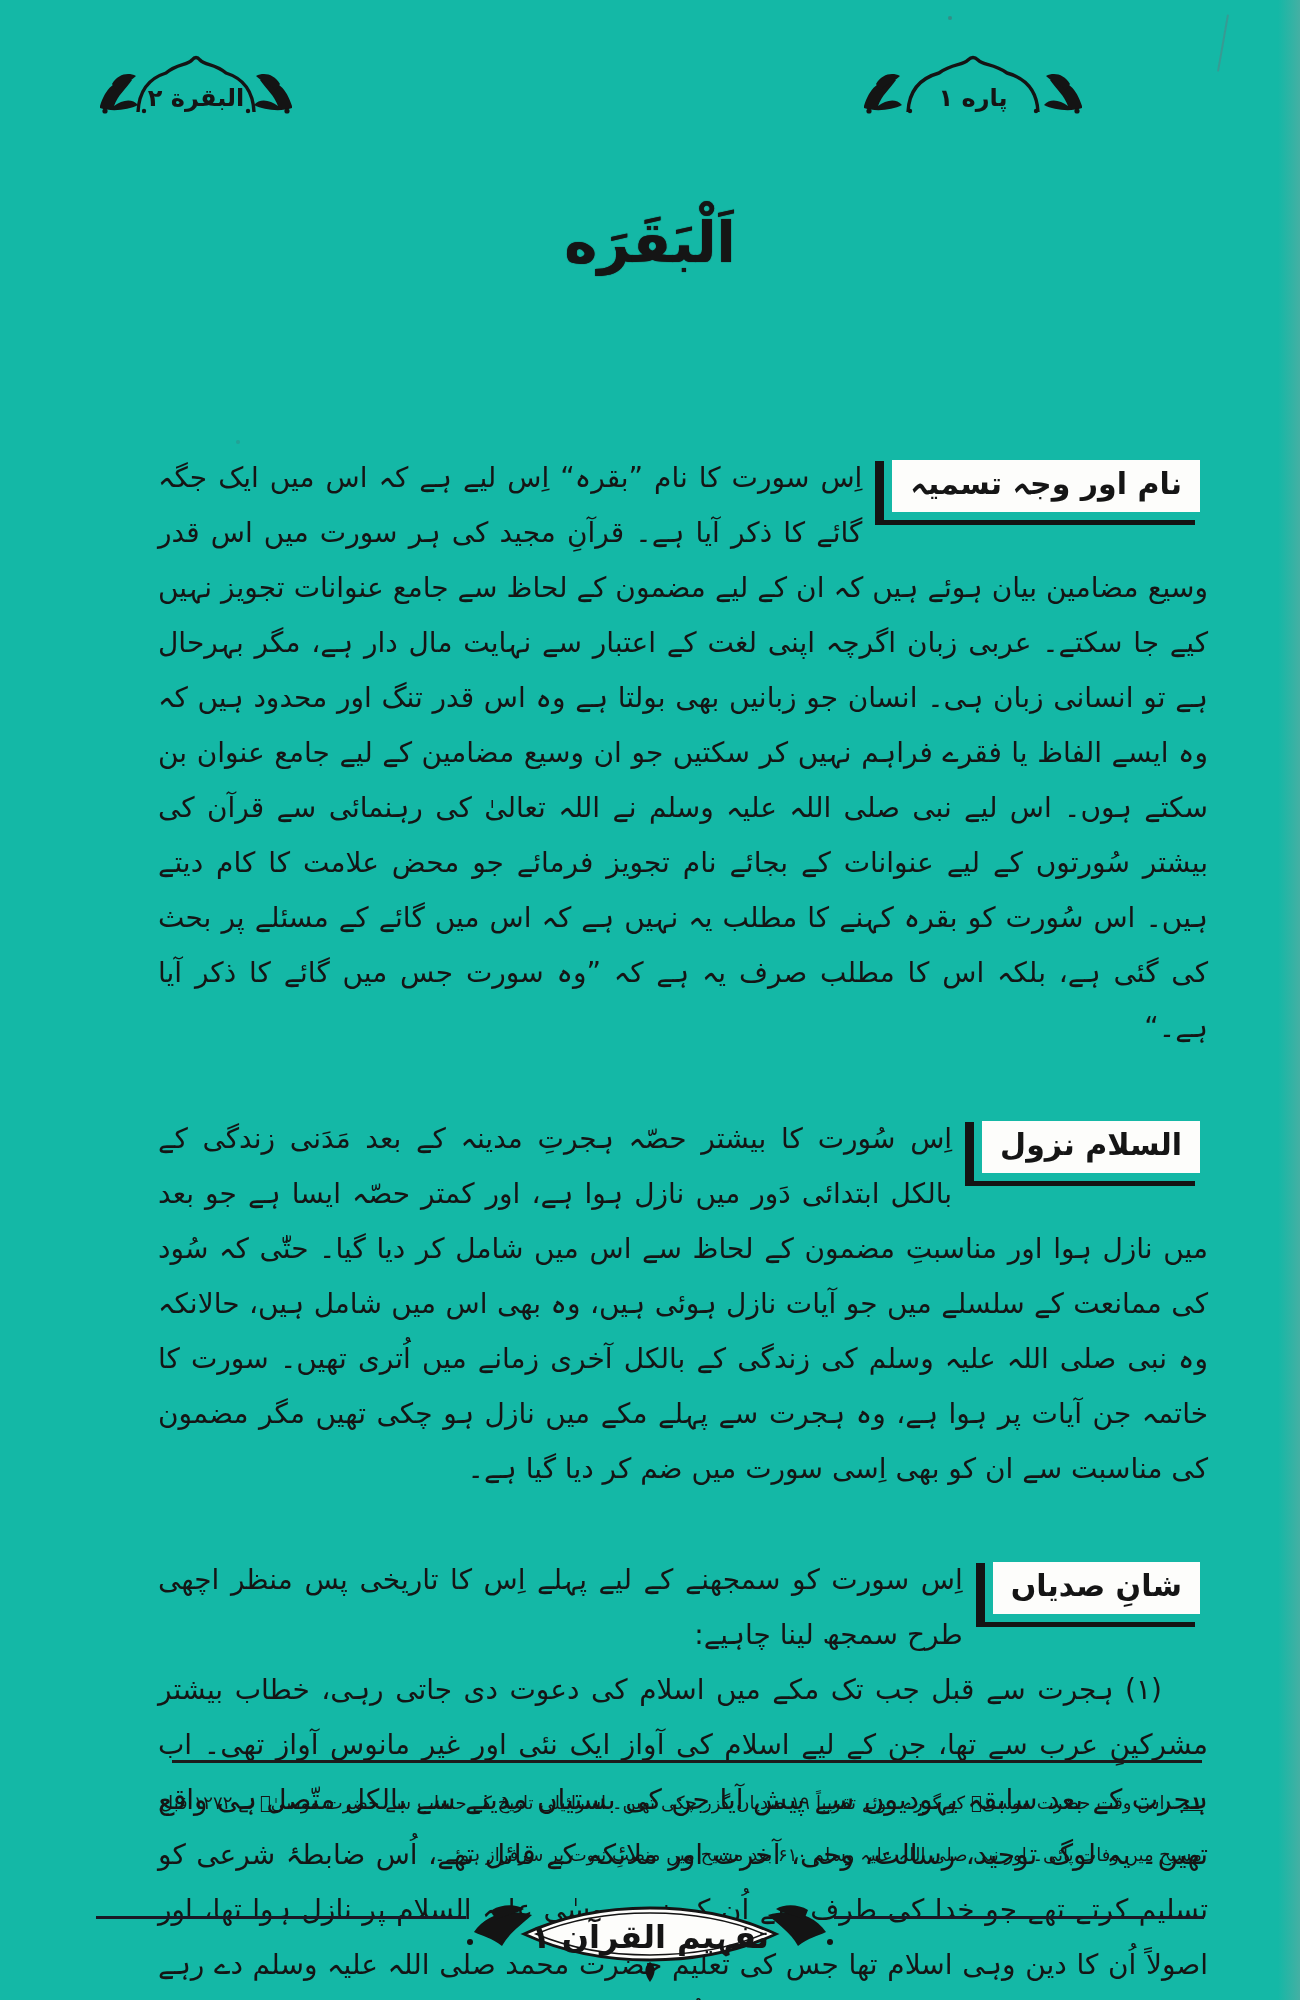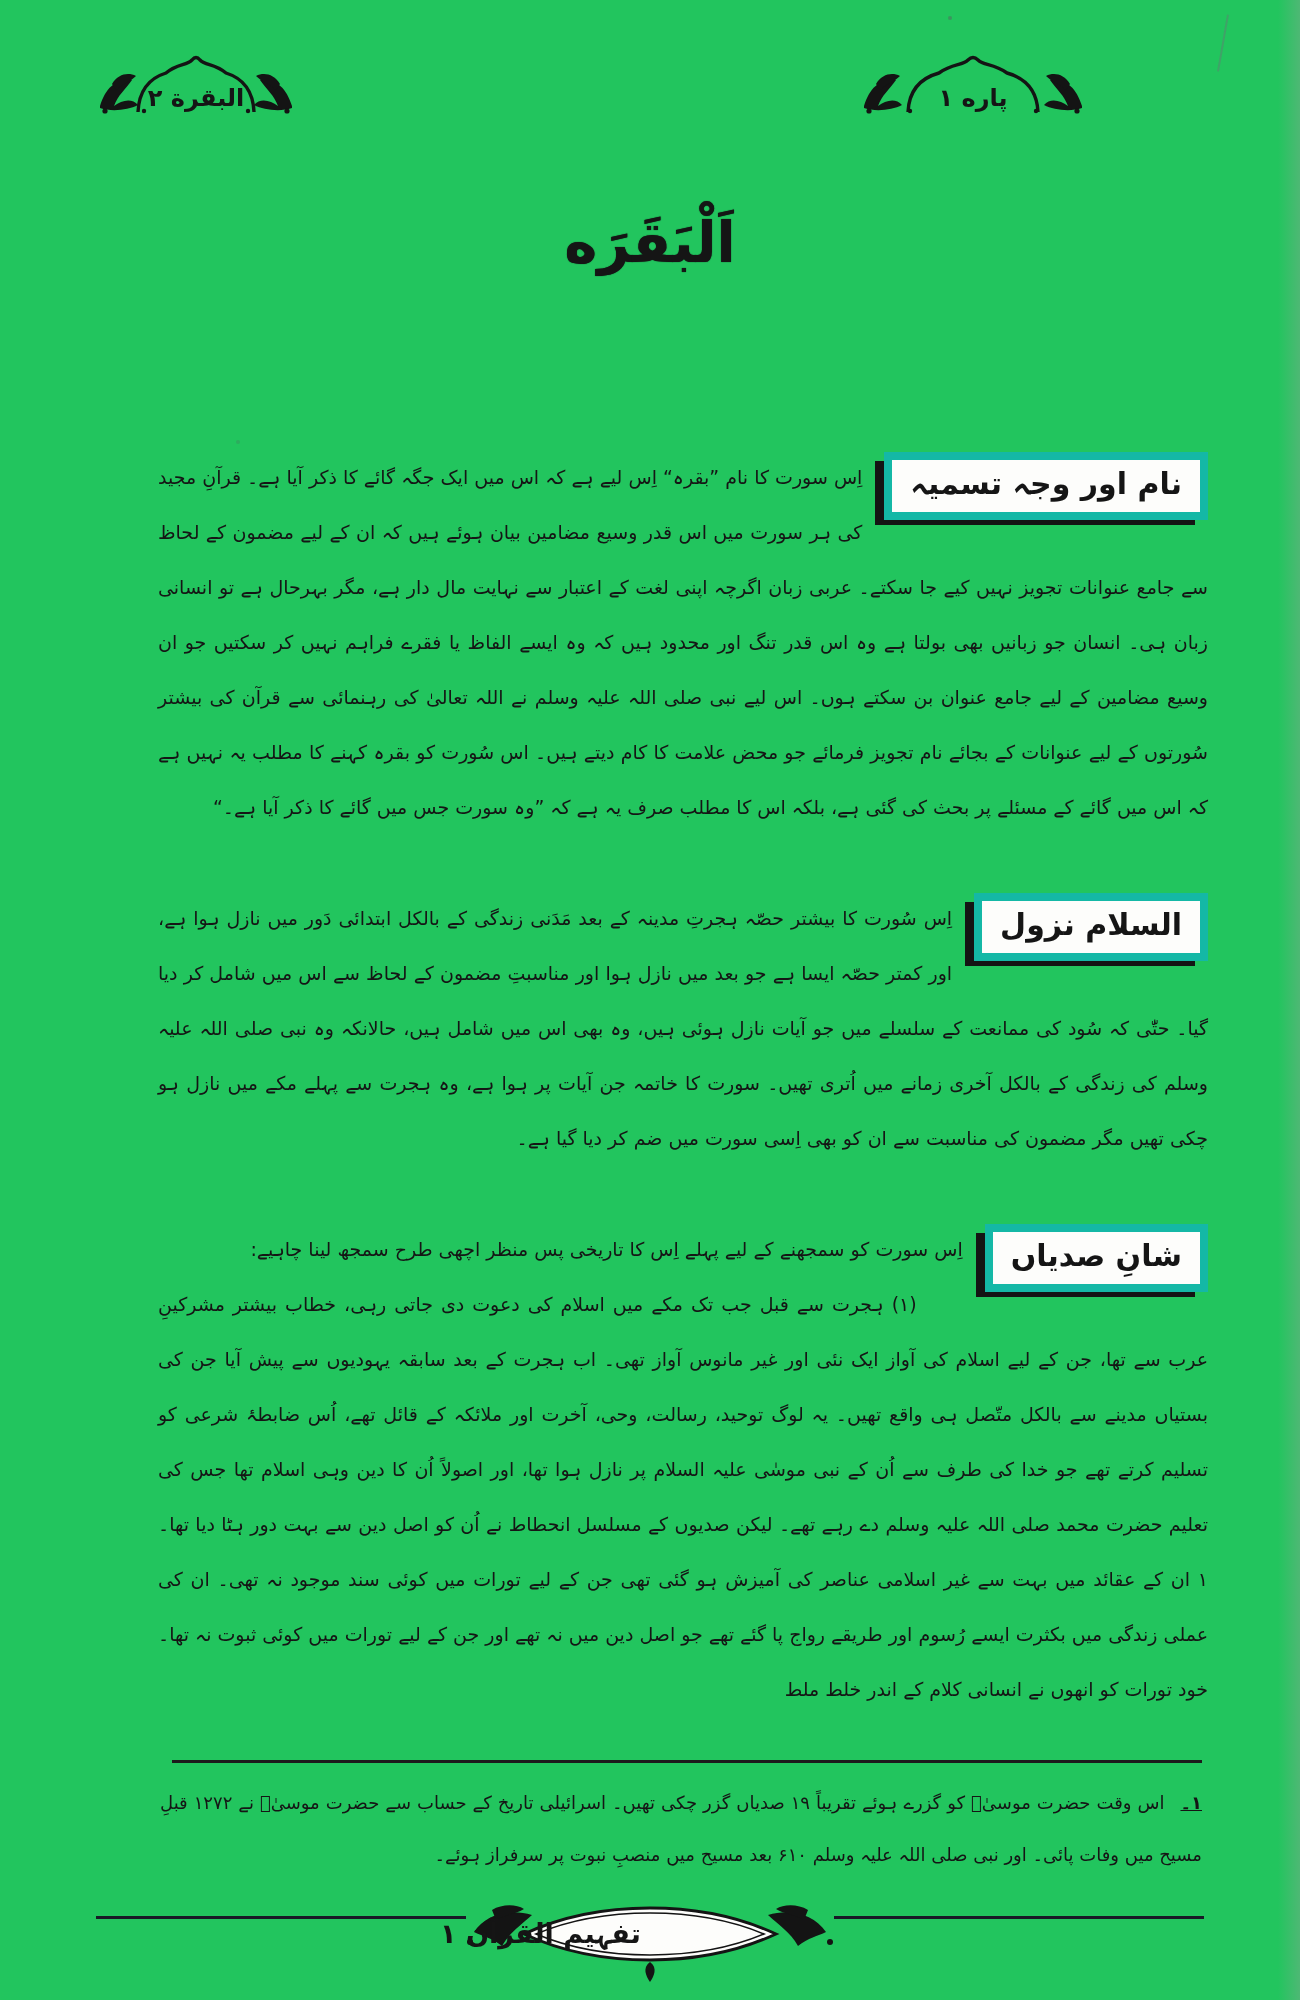--- a/index.html
+++ b/index.html
@@ -5,7 +5,7 @@
   html,body{margin:0;padding:0;background:#d9d9d9;}
   .page{
     position:relative; width:1300px; height:2000px; margin:0 auto;
-    background:#22c55e; overflow:hidden; color:#151515;
+    background:#14b8a6; overflow:hidden; color:#151515;
     font-family:"DejaVu Sans", sans-serif; direction:rtl;
   }
   .scan-edge{position:absolute; top:0; right:0; width:22px; height:2000px;

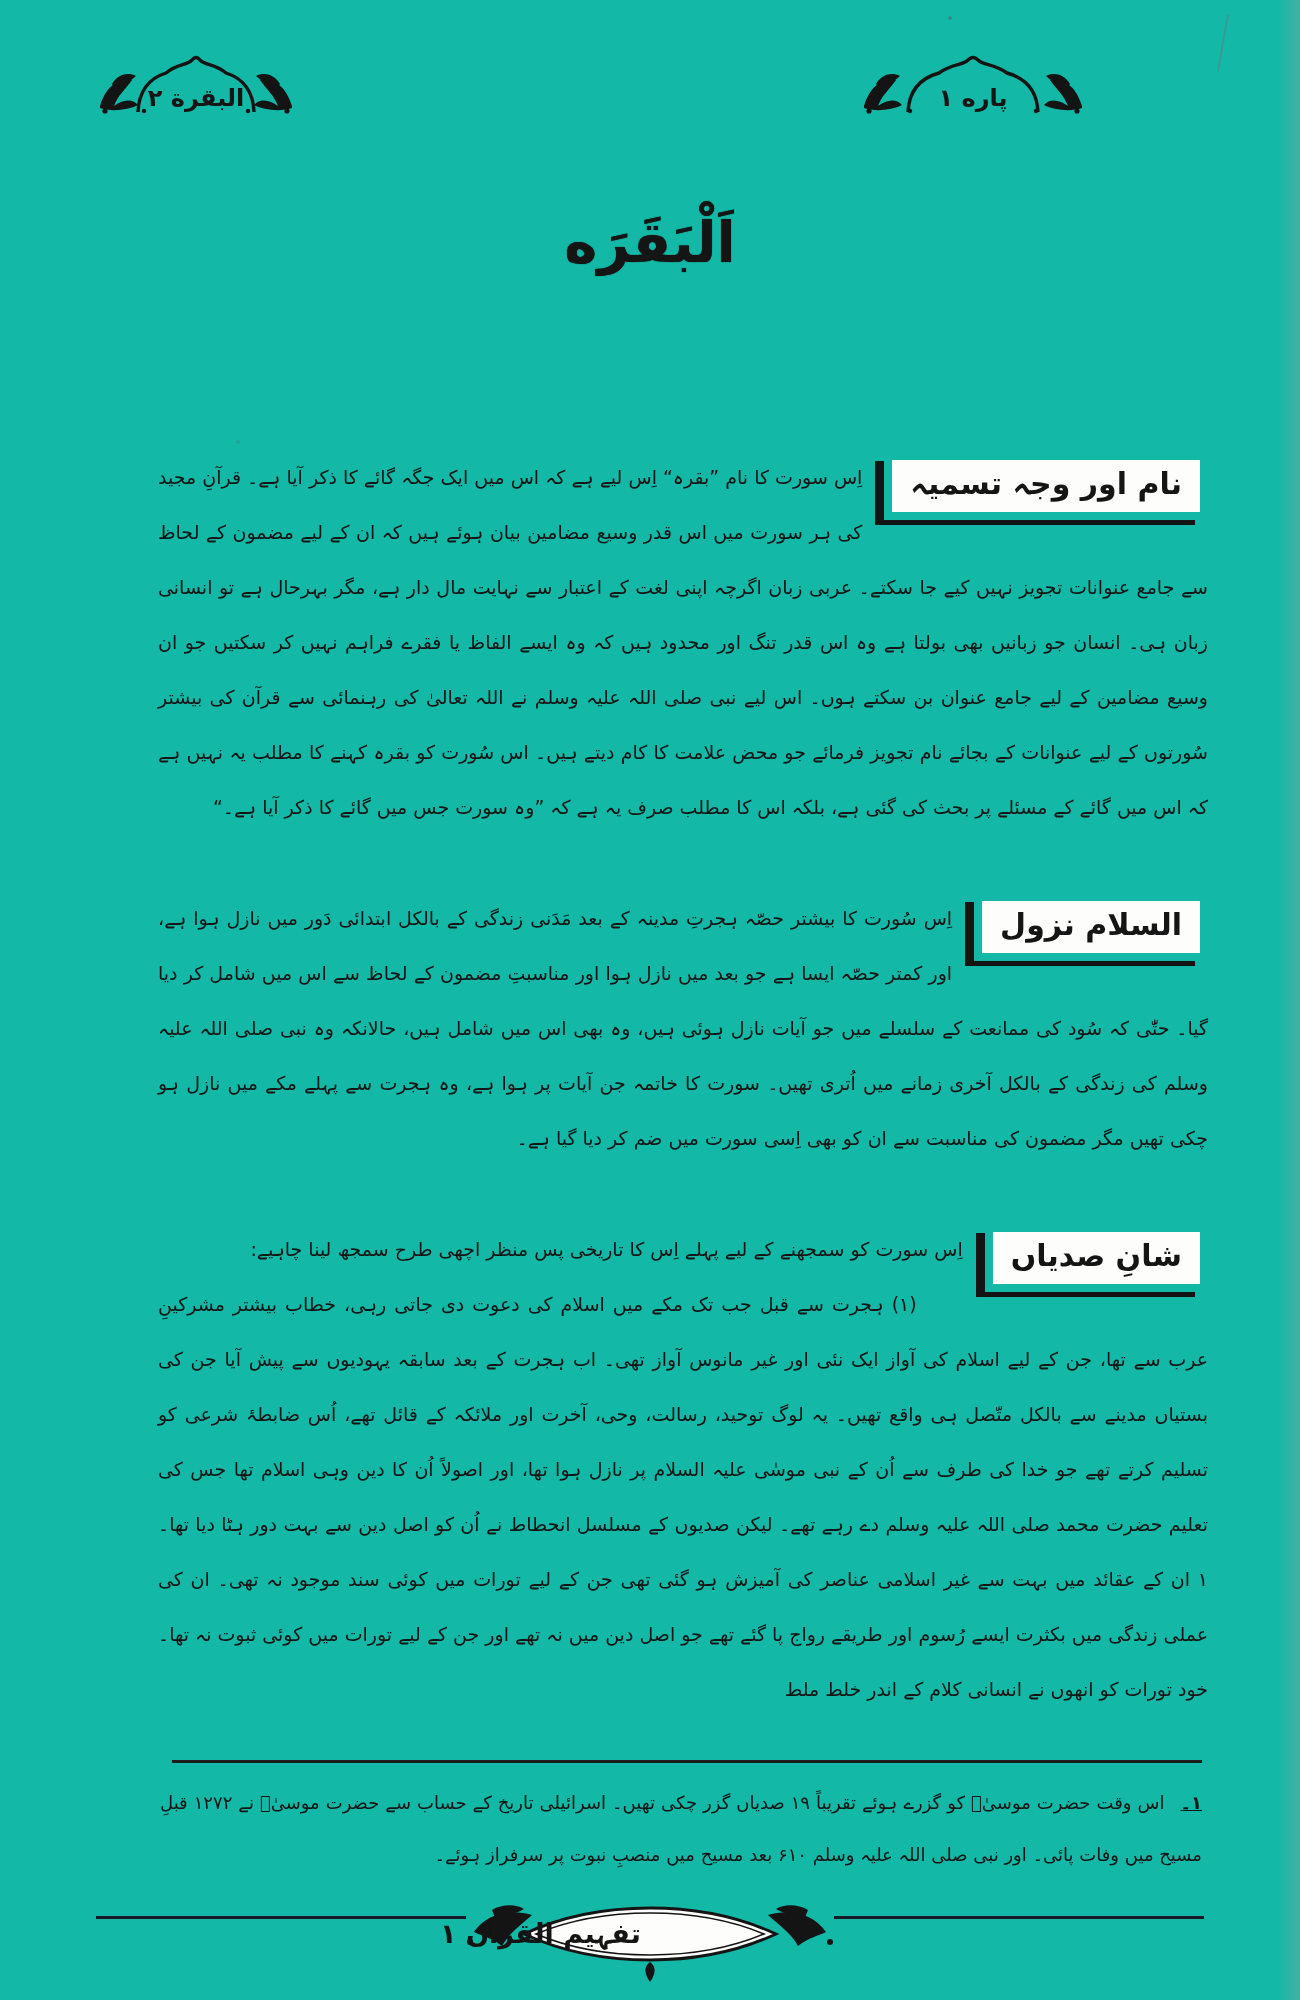--- a/index.html
+++ b/index.html
@@ -46,7 +46,7 @@
     font-size:30px; font-weight:700; line-height:1.25; white-space:nowrap;
   }
   .body-text{
-    margin:0; font-size:19px; line-height:55px;
+    margin:0; font-size:28px; line-height:55px;
     text-align:justify; text-justify:inter-word;
   }
   .body-text.indent{text-indent:46px;}

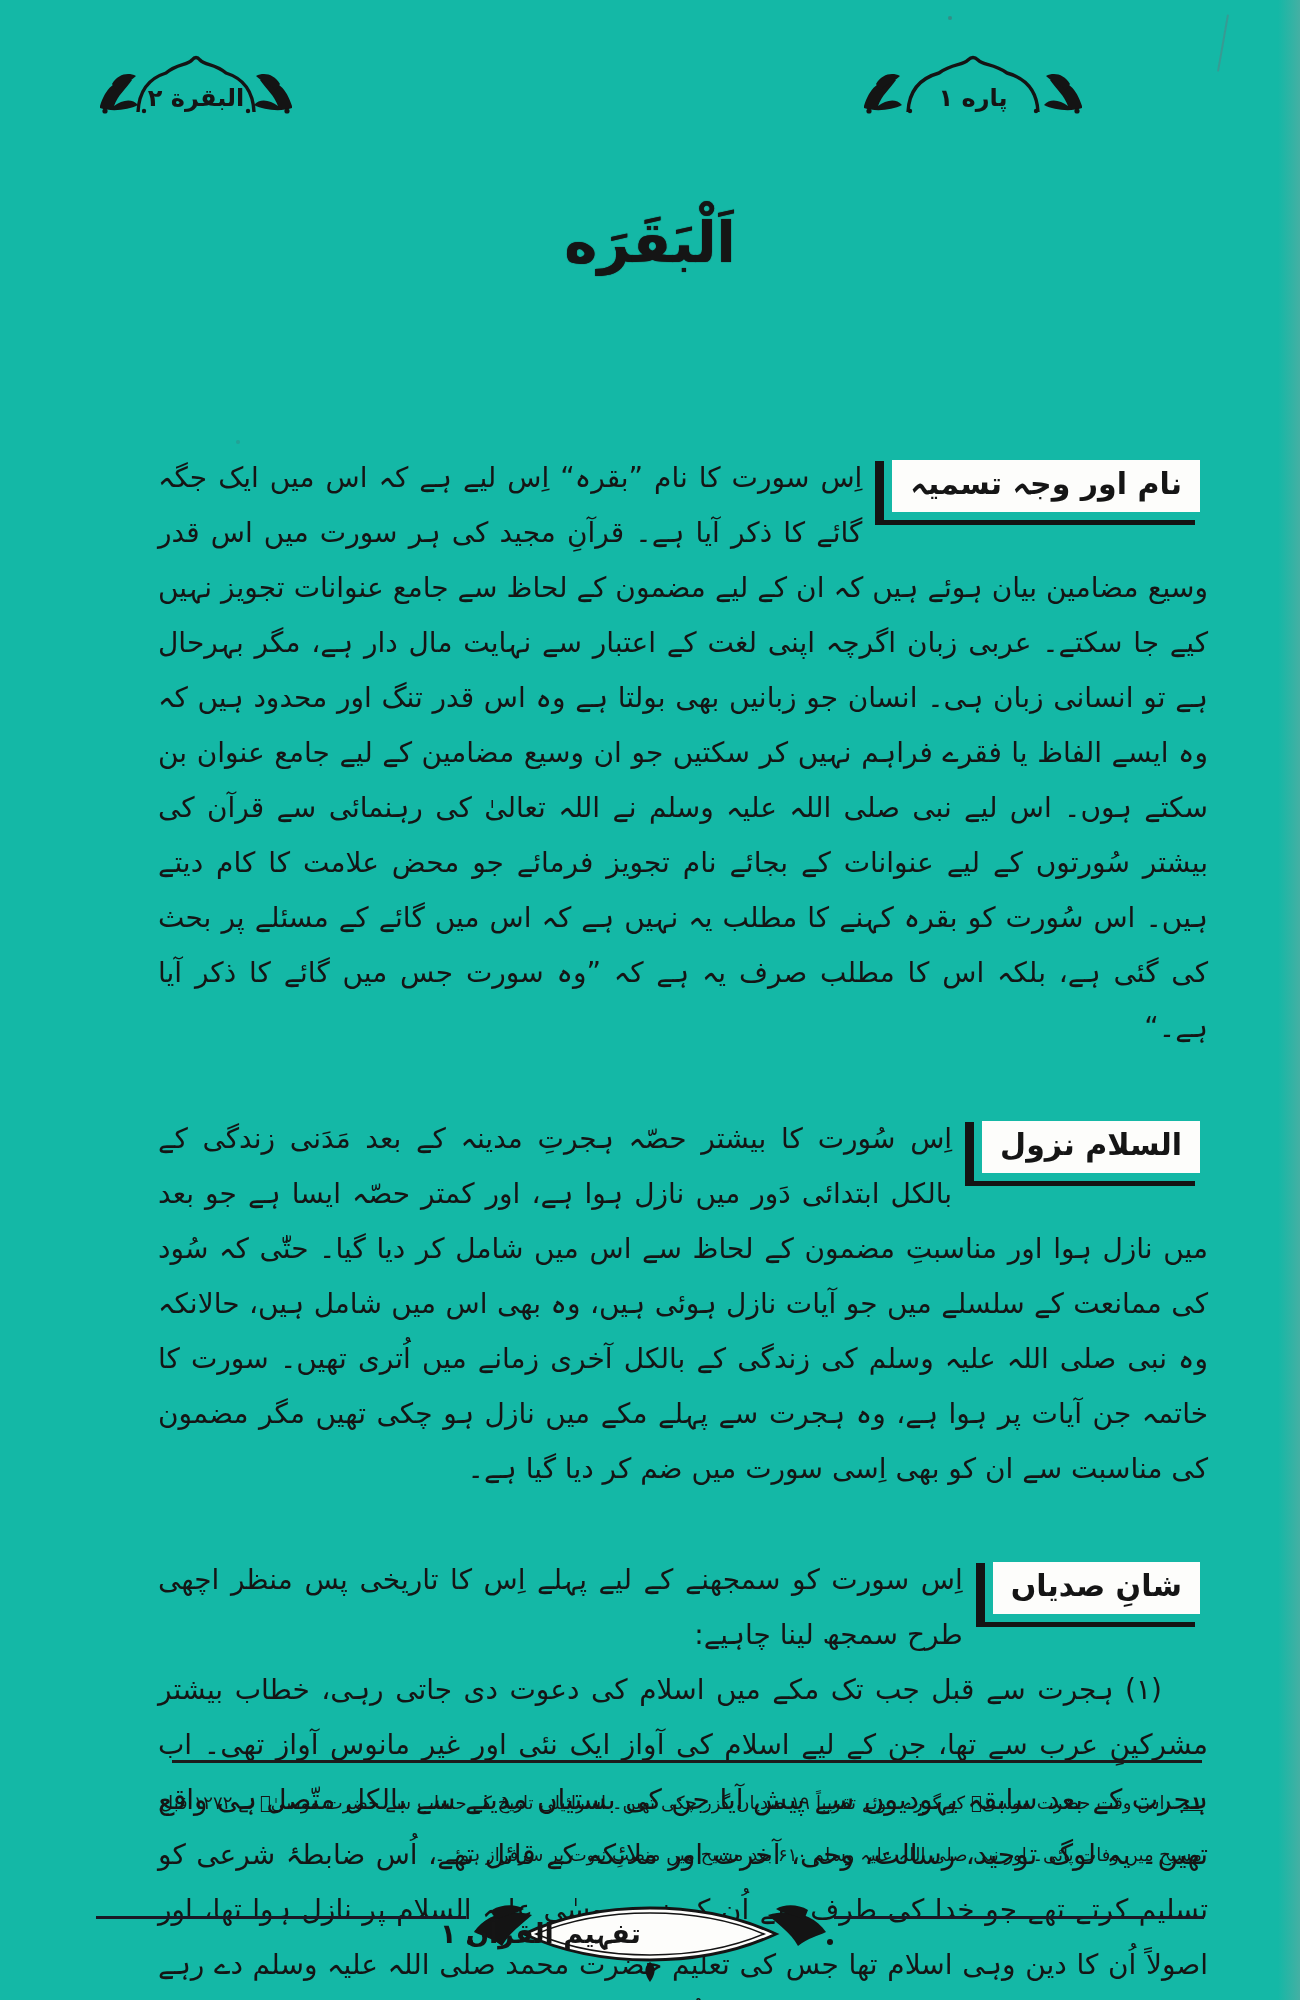--- a/index.html
+++ b/index.html
@@ -64,8 +64,8 @@
   .footer-ornament{position:relative; width:420px; height:84px; flex:none; margin:0 -26px;}
   .footer-ornament svg{position:absolute; inset:0; width:100%; height:100%;}
   .footer-ornament .footer-label{
-    position:absolute; left:0; right:0; top:16px; text-align:left;
-    font-size:27px; font-weight:700;
+    position:absolute; left:0; right:0; top:16px; text-align:center;
+    font-size:32px; font-weight:700;
   }
 </style>
 </head>

